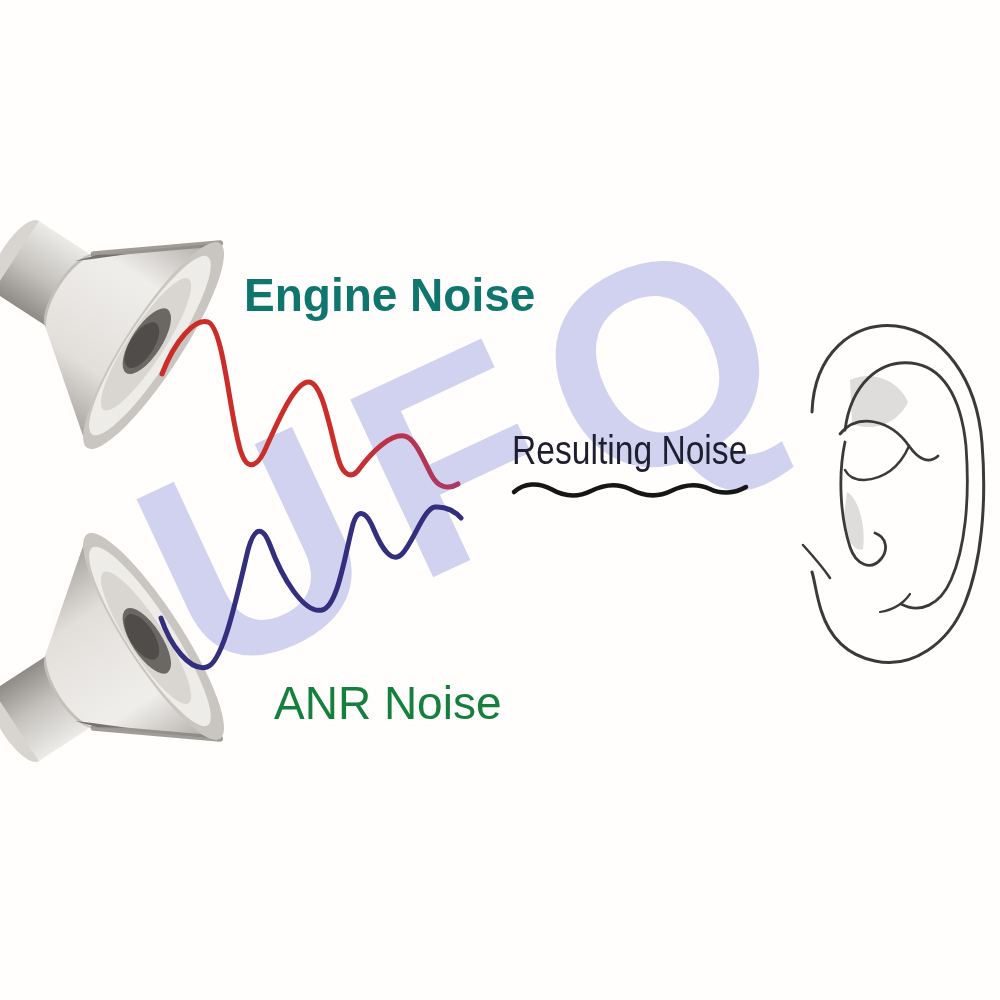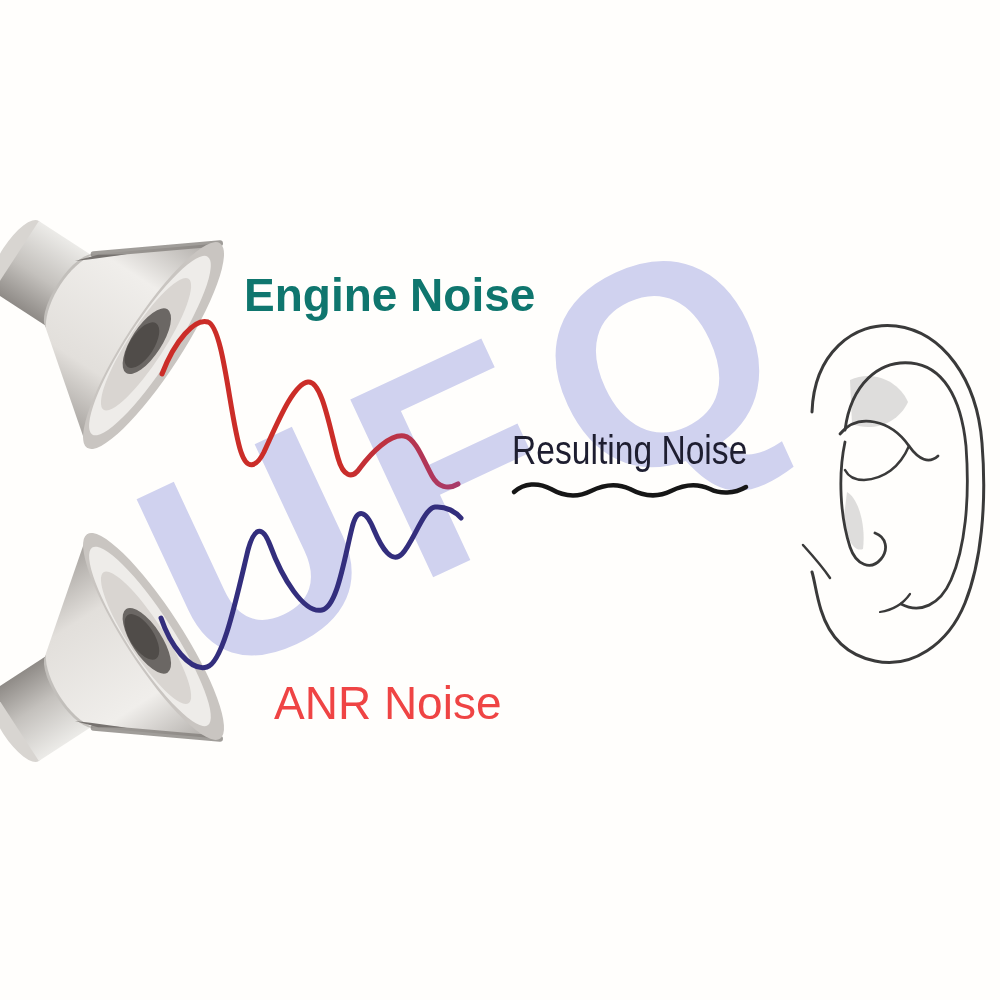--- a/index.html
+++ b/index.html
@@ -103,7 +103,7 @@
 
   <div class="label label-resulting" style="color: rgb(30, 30, 48);">Resulting Noise</div>
 
-  <div class="label label-anr" style="color: #ef4444;">ANR Noise</div>
+  <div class="label label-anr" style="color: #15803d;">ANR Noise</div>
 
 </div>
 

